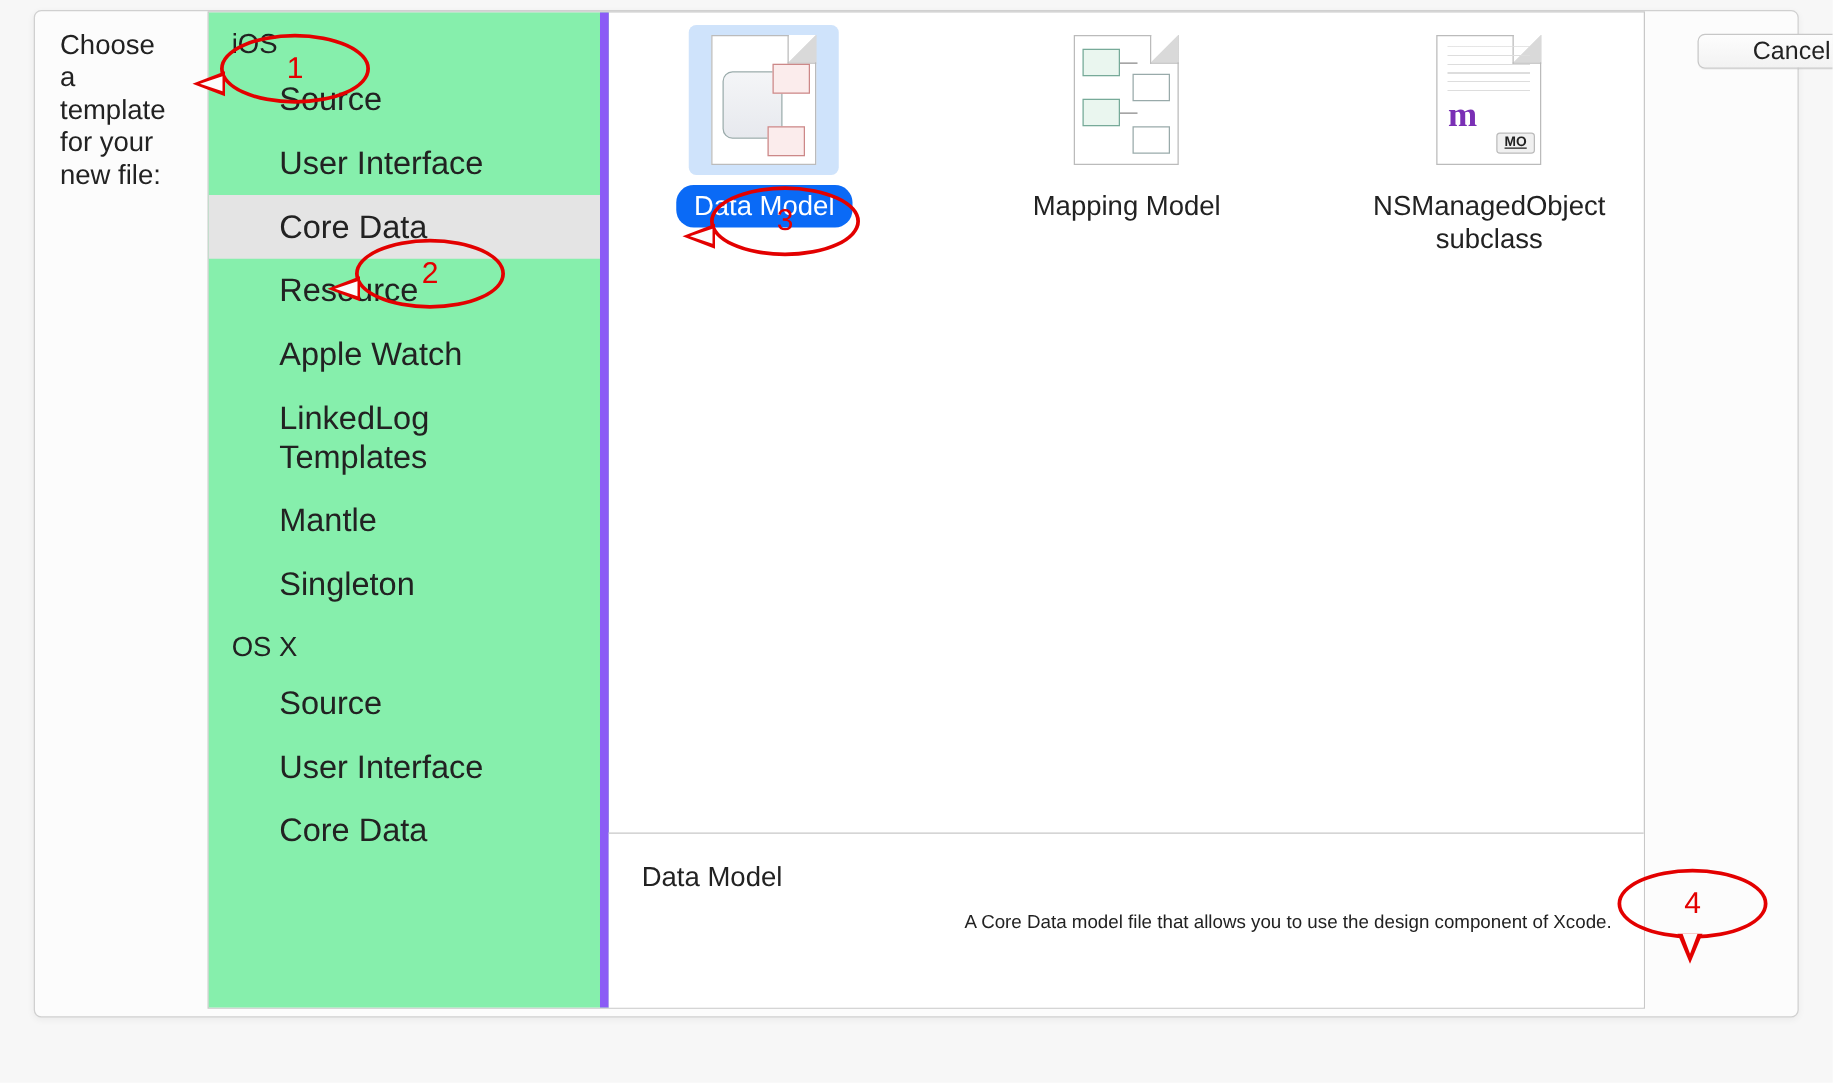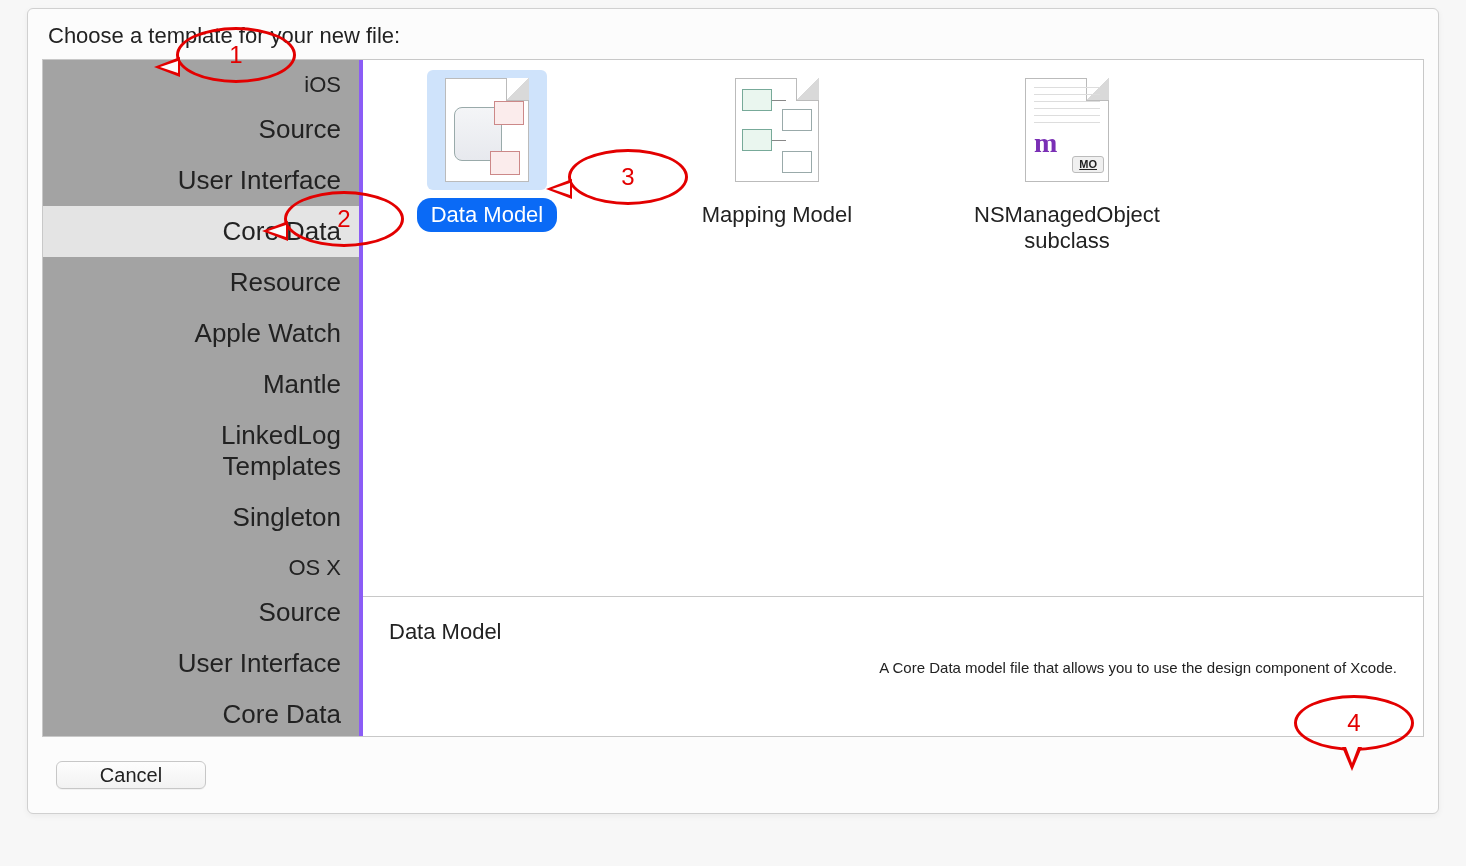--- a/index.html
+++ b/index.html
@@ -17,7 +17,7 @@
       border: 1px solid #d0d0d0;
       border-radius: 6px;
       box-shadow: 0 2px 6px rgba(0,0,0,0.05);
-      display: flex; flex-direction: column;
+      display: flex; flex-direction: row;
       overflow: visible;
     }
     .header {

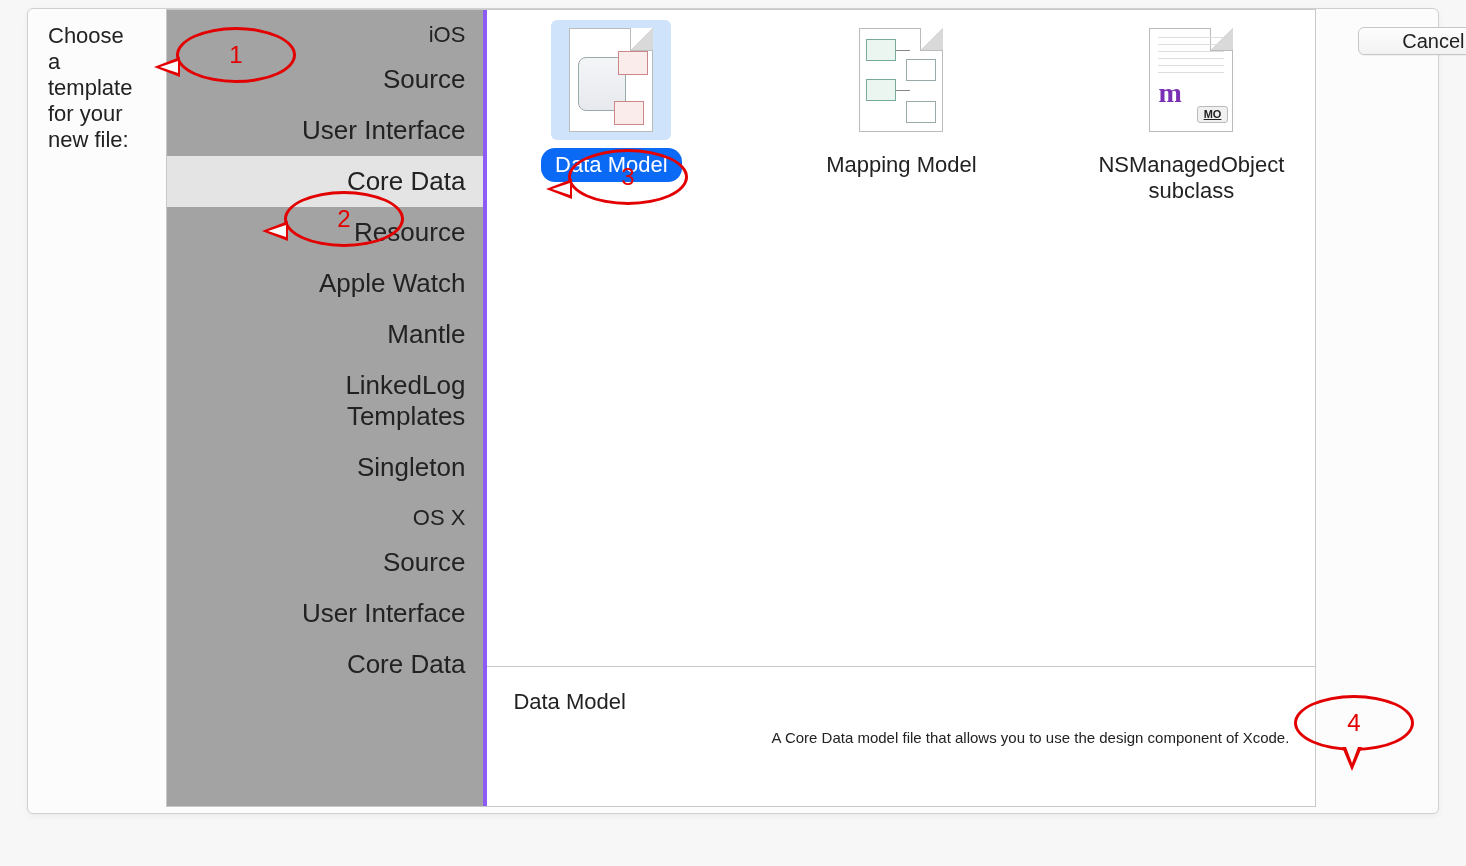--- a/index.html
+++ b/index.html
@@ -34,10 +34,9 @@
     }
     .sidebar {
       width: 320px; min-width: 320px;
-      border-right: 4px solid #8b5cf6;
+      border-right: 7px solid #8b5cf6;
       overflow-y: auto;
-      background: #a3a3a3;
-      text-align: right;
+      background: #86efac;
     }
     .sidebar .platform {
       padding: 12px 18px 6px 18px;

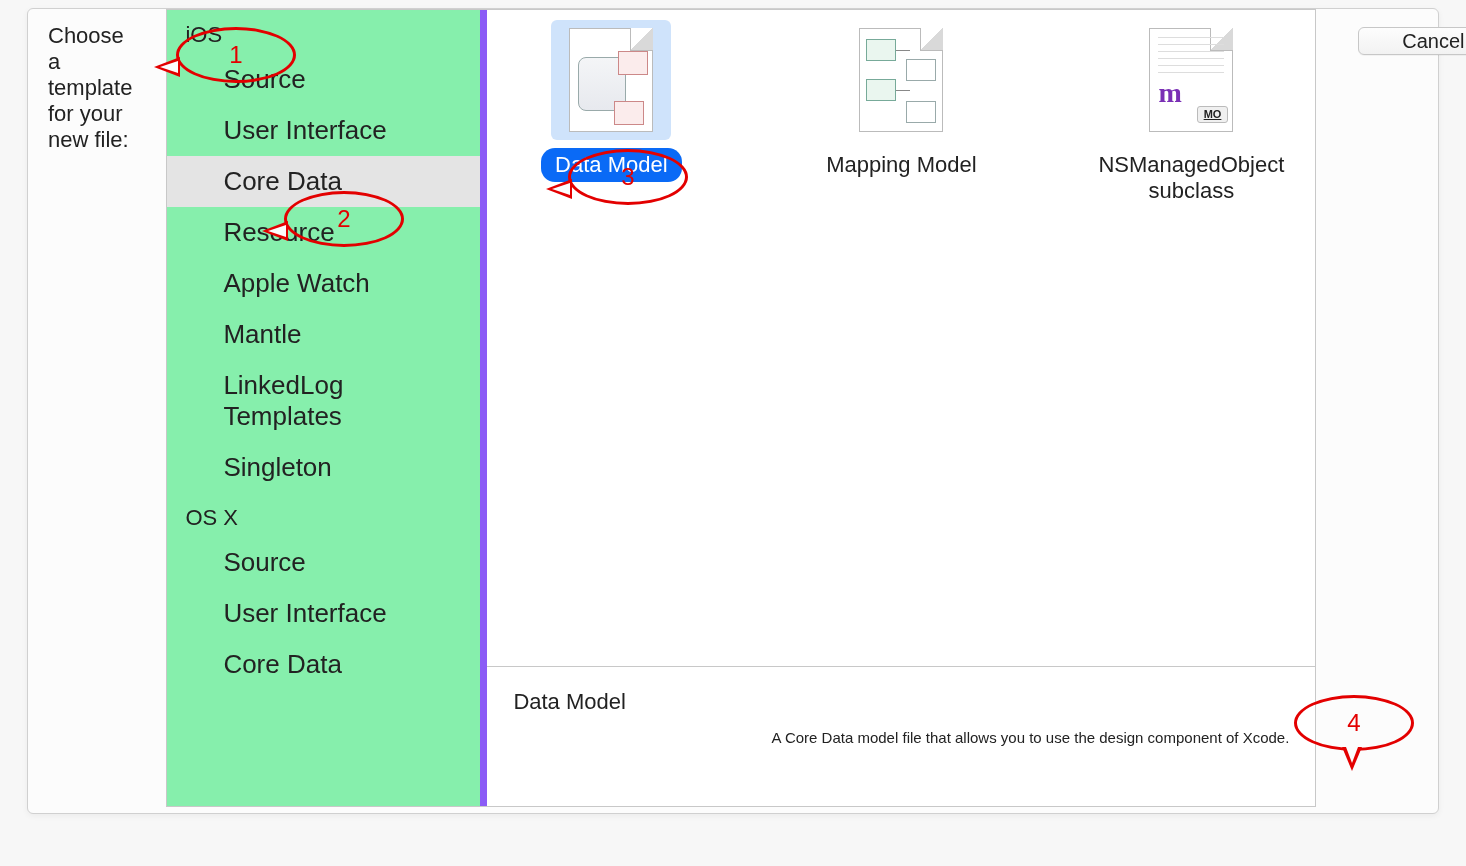--- a/index.html
+++ b/index.html
@@ -203,8 +203,8 @@
       <div class="cat selected">Core Data</div>
       <div class="cat">Resource</div>
       <div class="cat">Apple Watch</div>
+      <div class="cat">LinkedLog Templates</div>
       <div class="cat">Mantle</div>
-      <div class="cat">LinkedLog Templates</div>
       <div class="cat">Singleton</div>
 
       <div class="platform">OS X</div>

